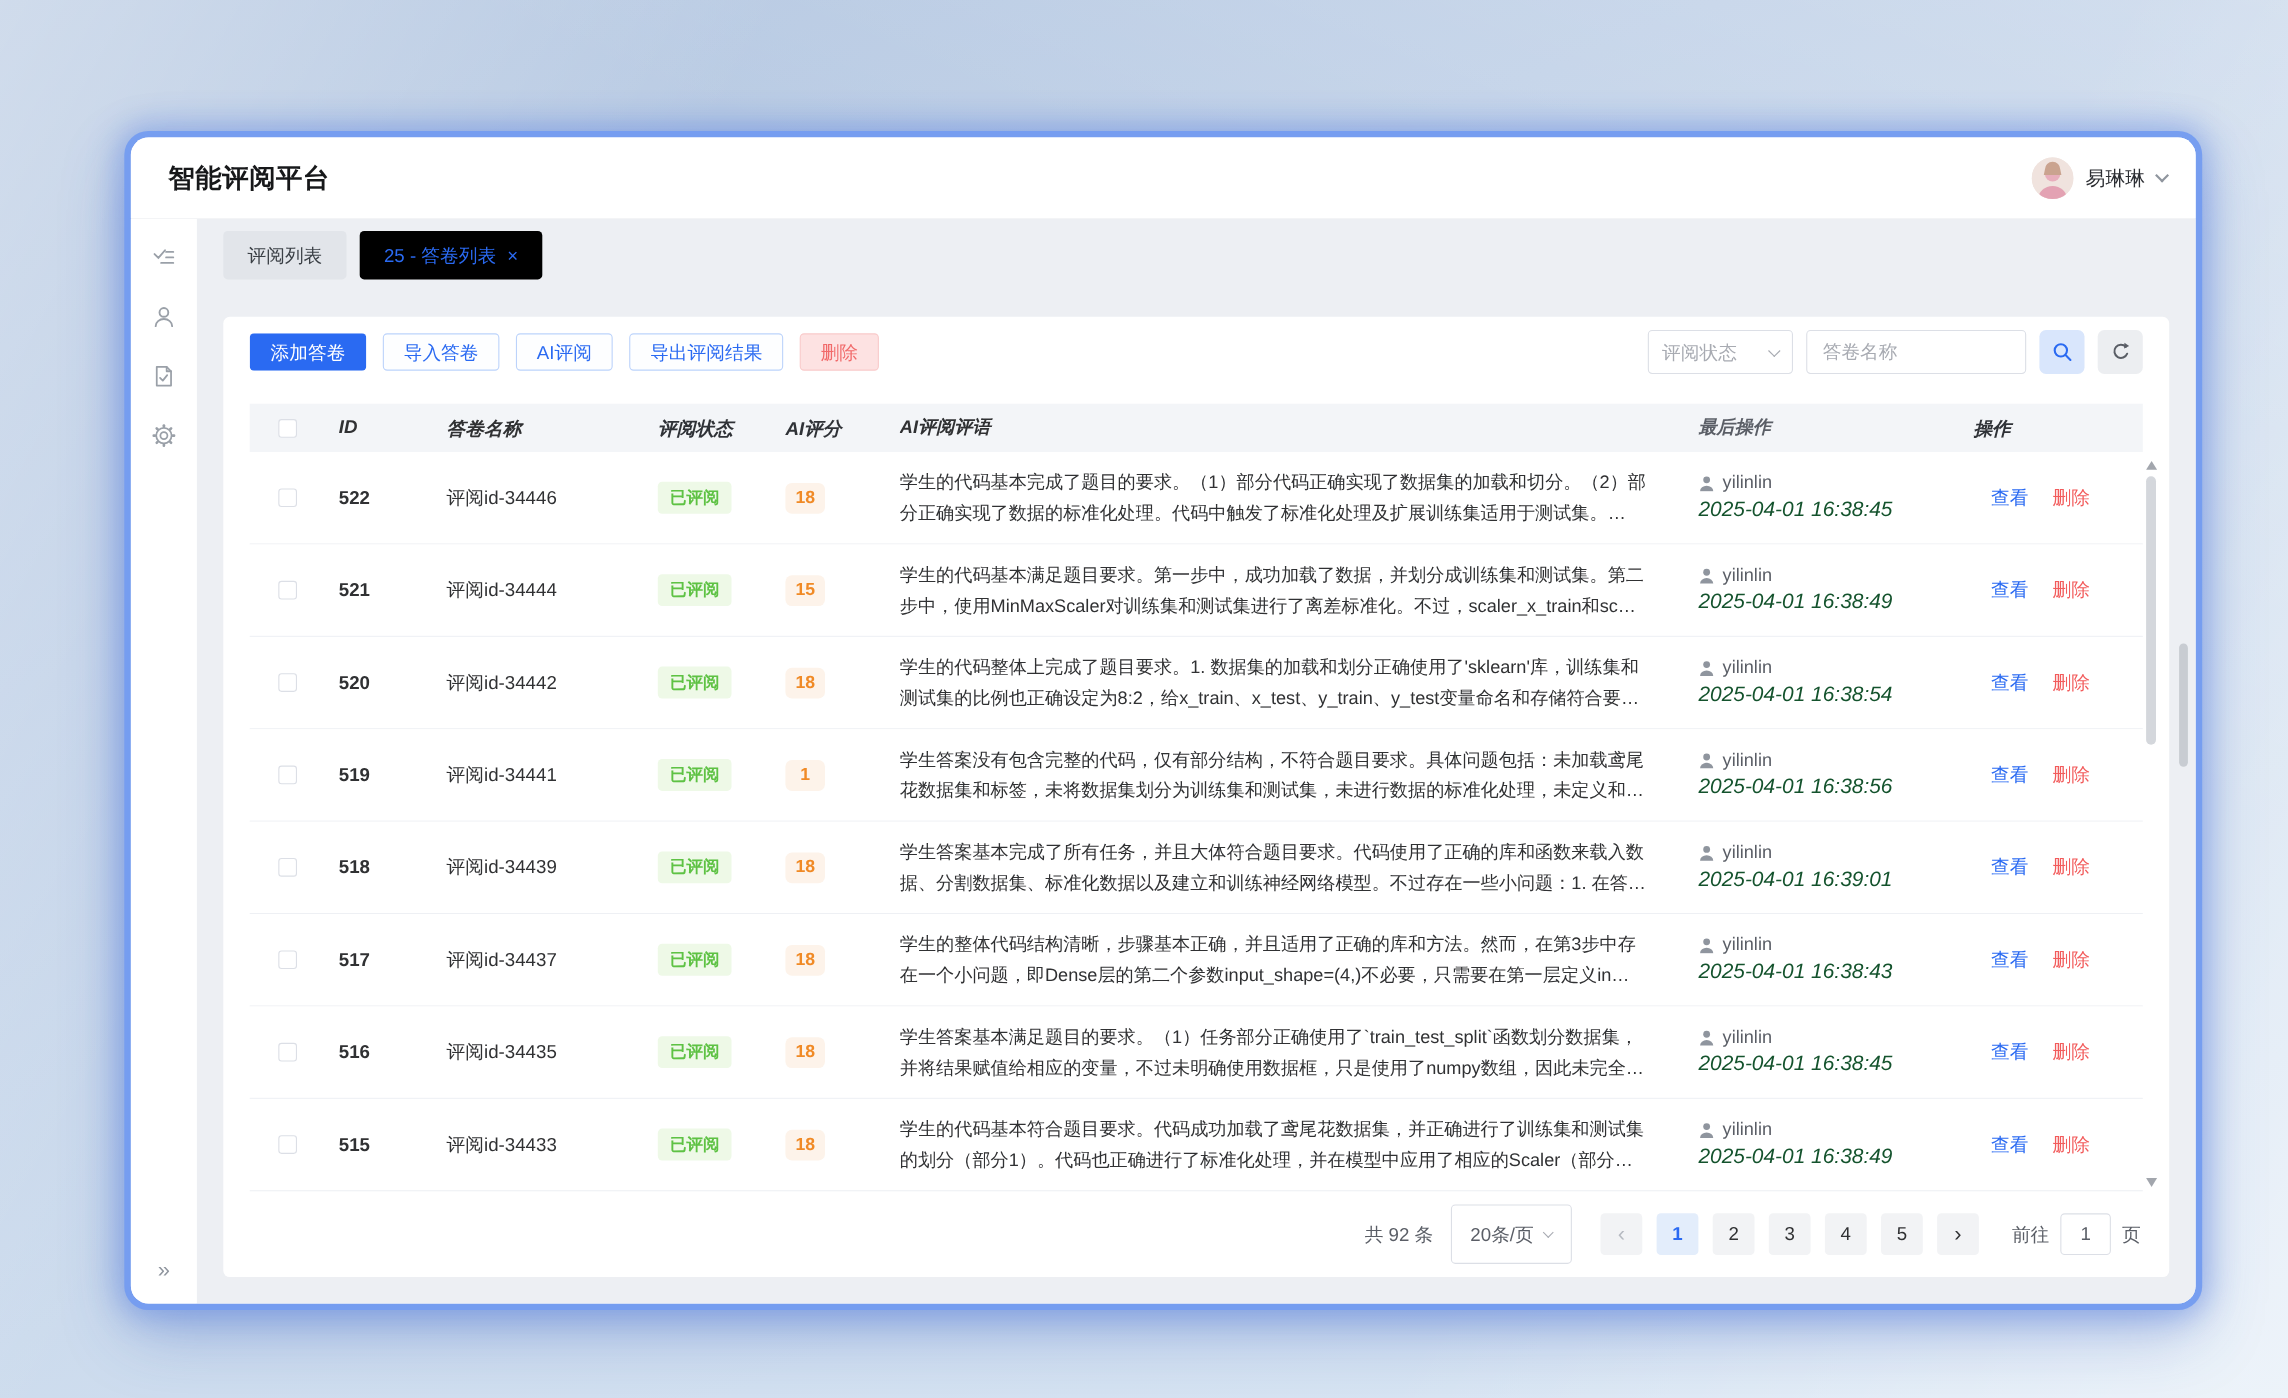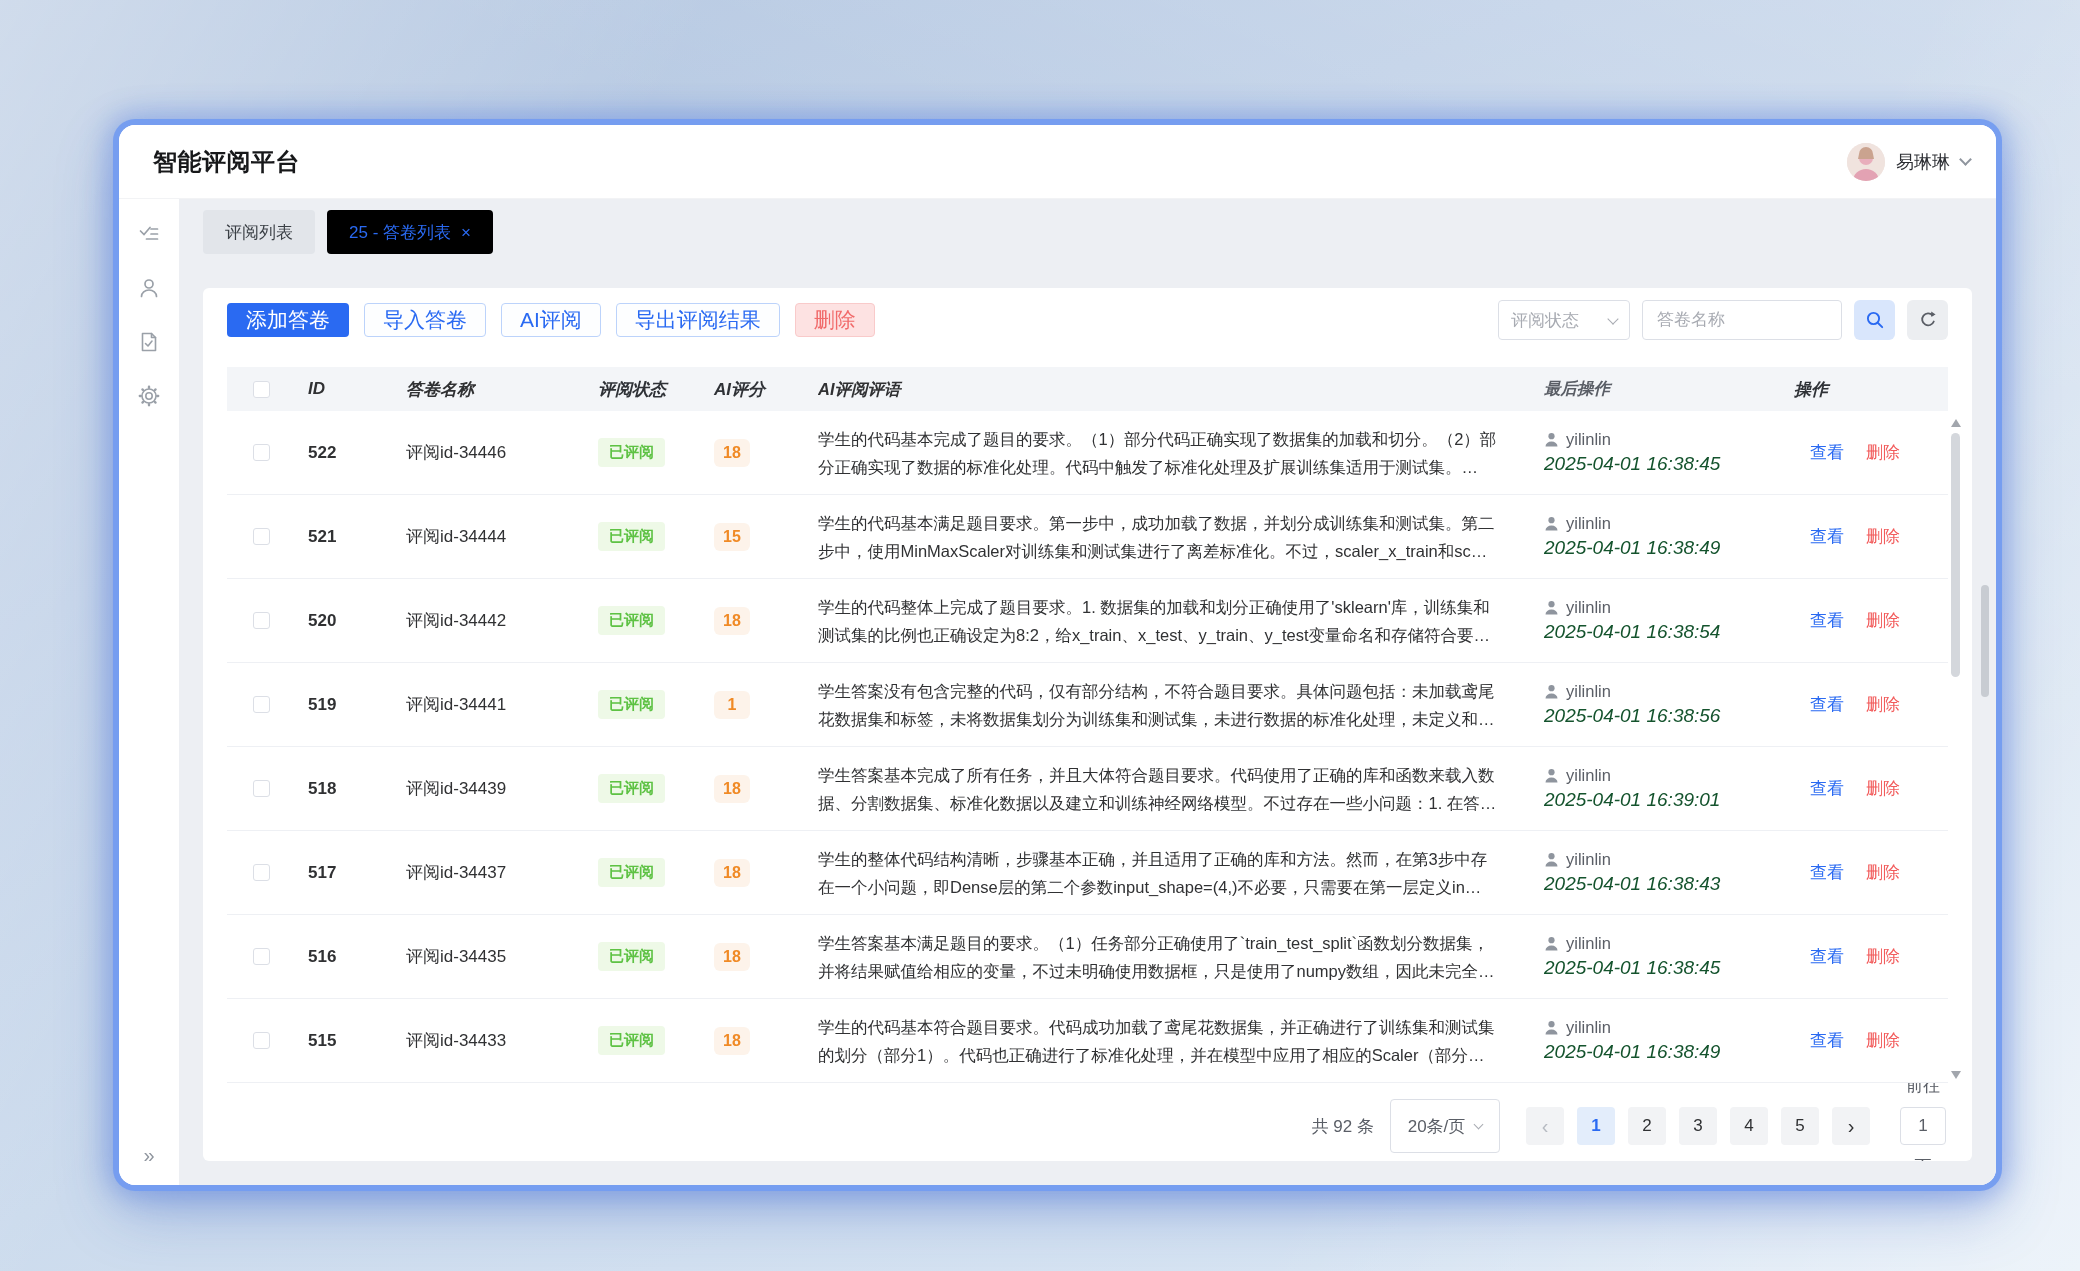--- a/index.html
+++ b/index.html
@@ -63,7 +63,7 @@
   .toolbar { display:flex; align-items:center; }
   .tb-left { display:flex; gap:15px; }
   .btn {
-    height:34px; border-radius:4px; font-size:21px; padding:0 18px;
+    height:34px; border-radius:4px; font-size:17px; padding:0 18px;
     border:1px solid transparent; cursor:pointer; background:#fff;
     font-family:inherit; white-space:nowrap;
   }

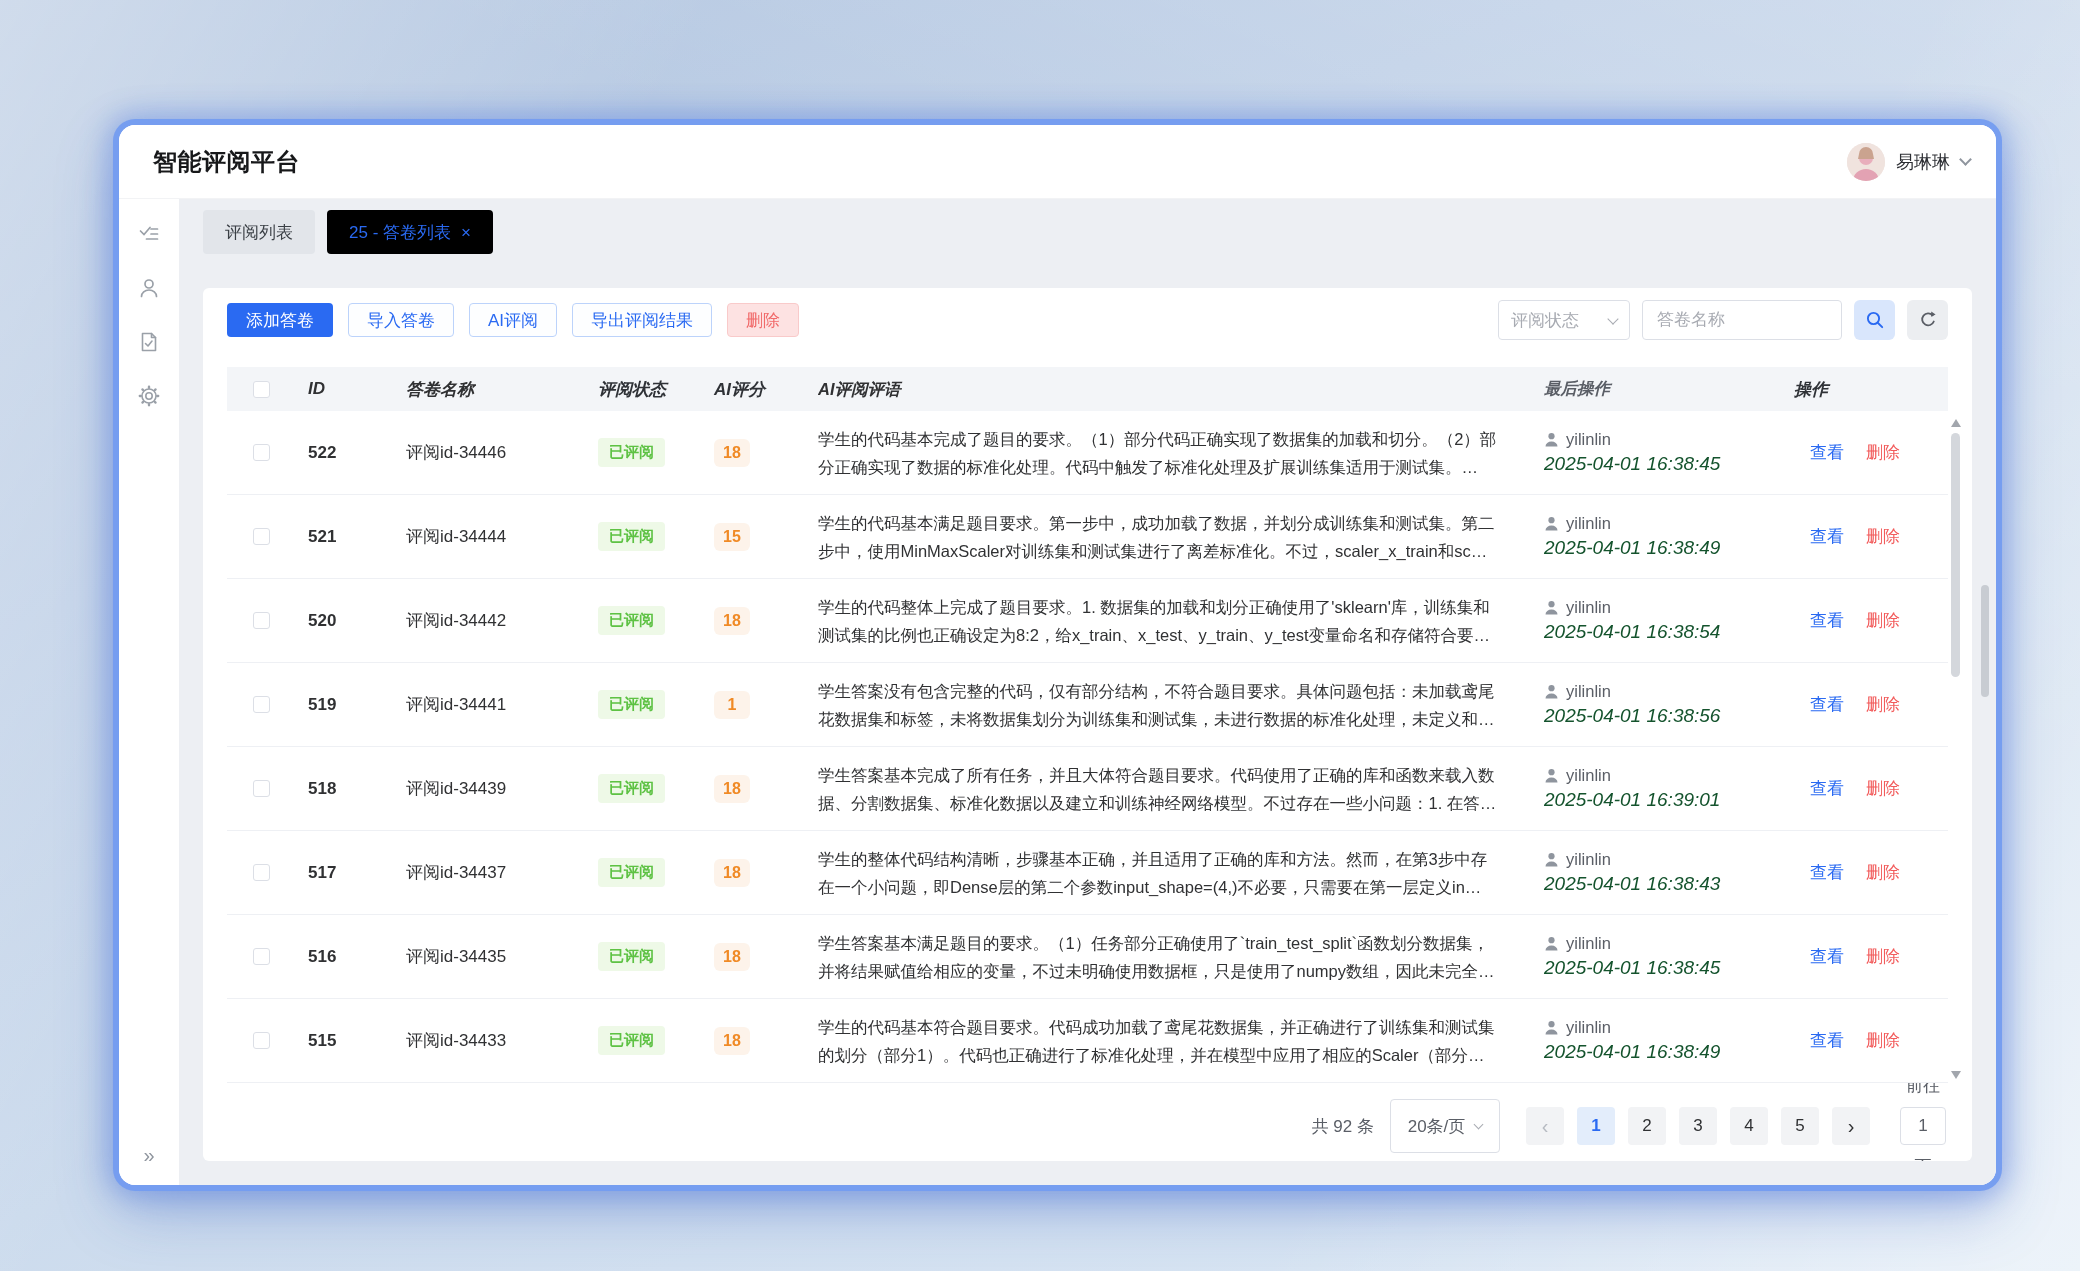--- a/index.html
+++ b/index.html
@@ -152,7 +152,7 @@
   }
   .pg-arrow { color:#b6bac1; font-size:20px; }
   .page-btn.active { background:#e3edfb; color:#2a6af2; font-weight:700; }
-  .goto { display:flex; align-items:center; gap:10px; margin-left:14px;flex-direction:column; }
+  .goto { display:flex; align-items:center; gap:10px; margin-left:14px; }
   .goto-input {
     width:46px; height:38px; border:1px solid #dcdfe6; border-radius:4px;
     text-align:center; font-size:17px; color:#5a5e66; font-family:inherit;

